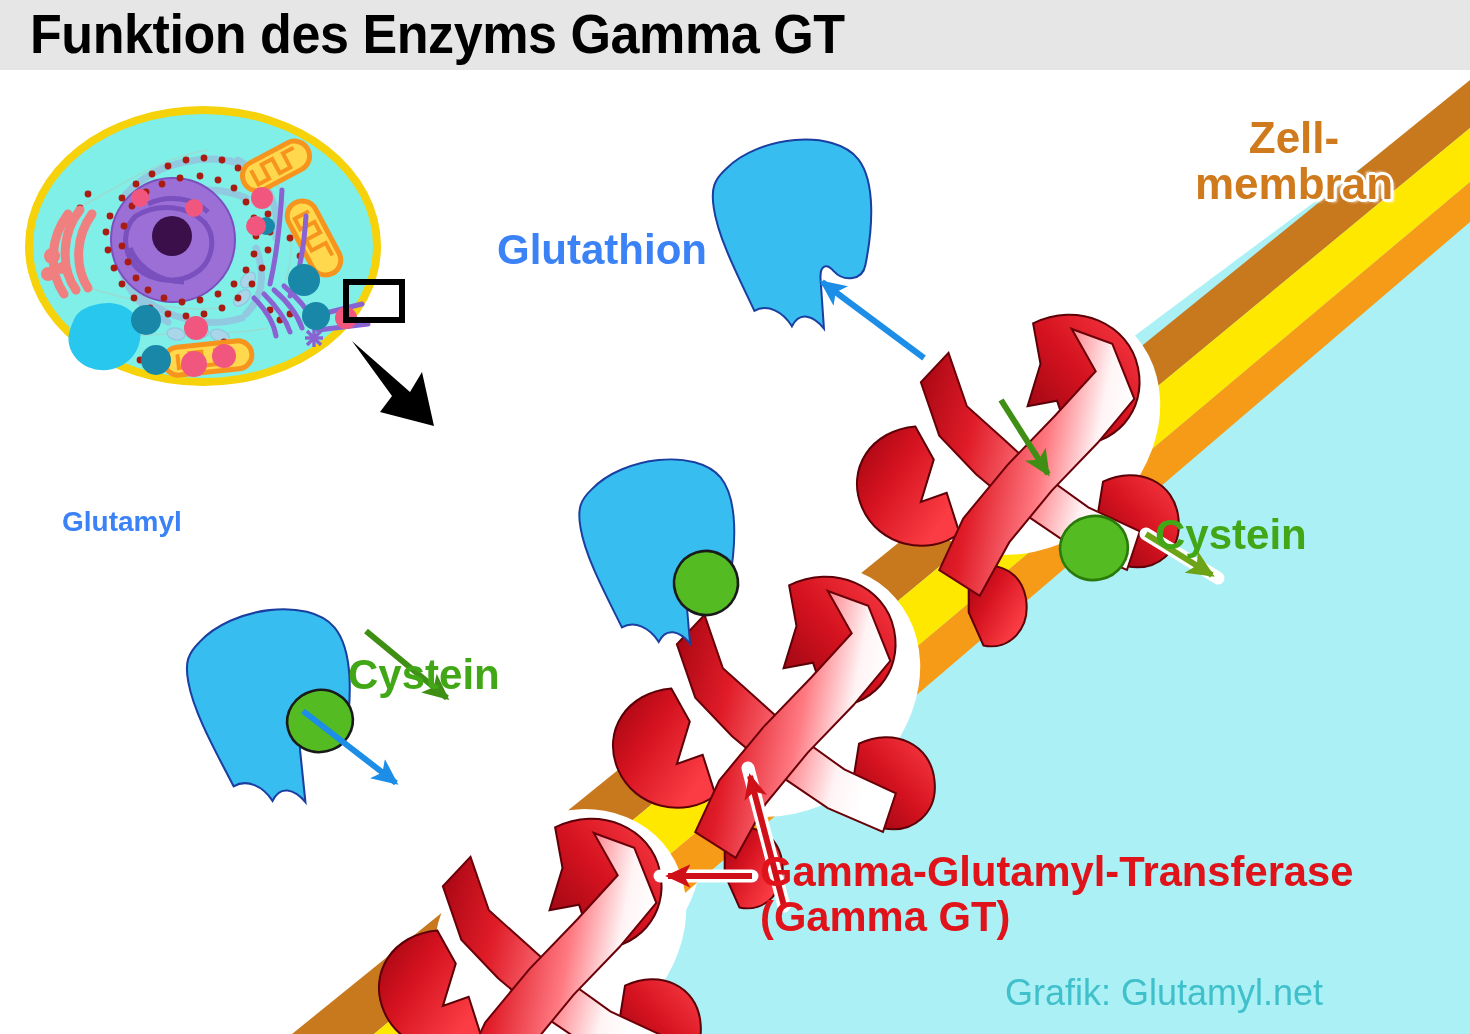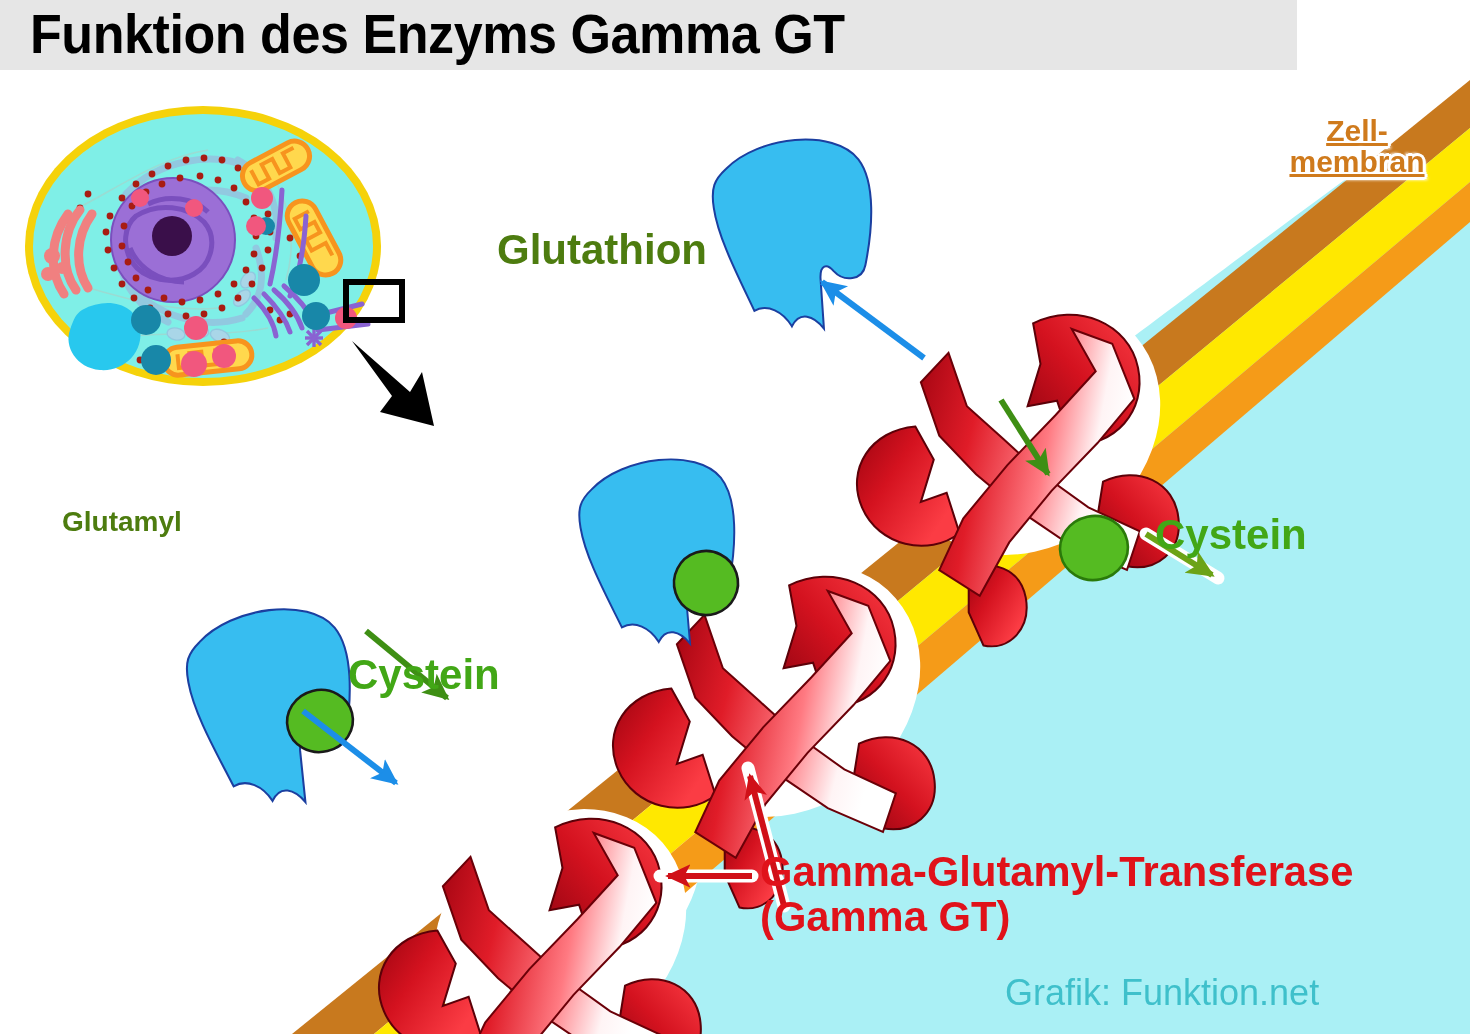--- a/index.html
+++ b/index.html
@@ -8,7 +8,7 @@
   #stage{position:relative;width:1470px;height:1034px;background:#fff;overflow:hidden;}
 
   
-  #titlebar{position:absolute;left:0;top:0;width:1297px;height:70px;background:#e6e6e6;}
+  #titlebar{position:absolute;left:0;top:0;width:1470px;height:70px;background:#e6e6e6;}
   #title{position:absolute;left:30px;top:1px;font-size:56px;font-weight:bold;
          color:#000;letter-spacing:-0.5px;white-space:nowrap;
          font-family:"Liberation Sans Narrow","Liberation Sans",sans-serif;

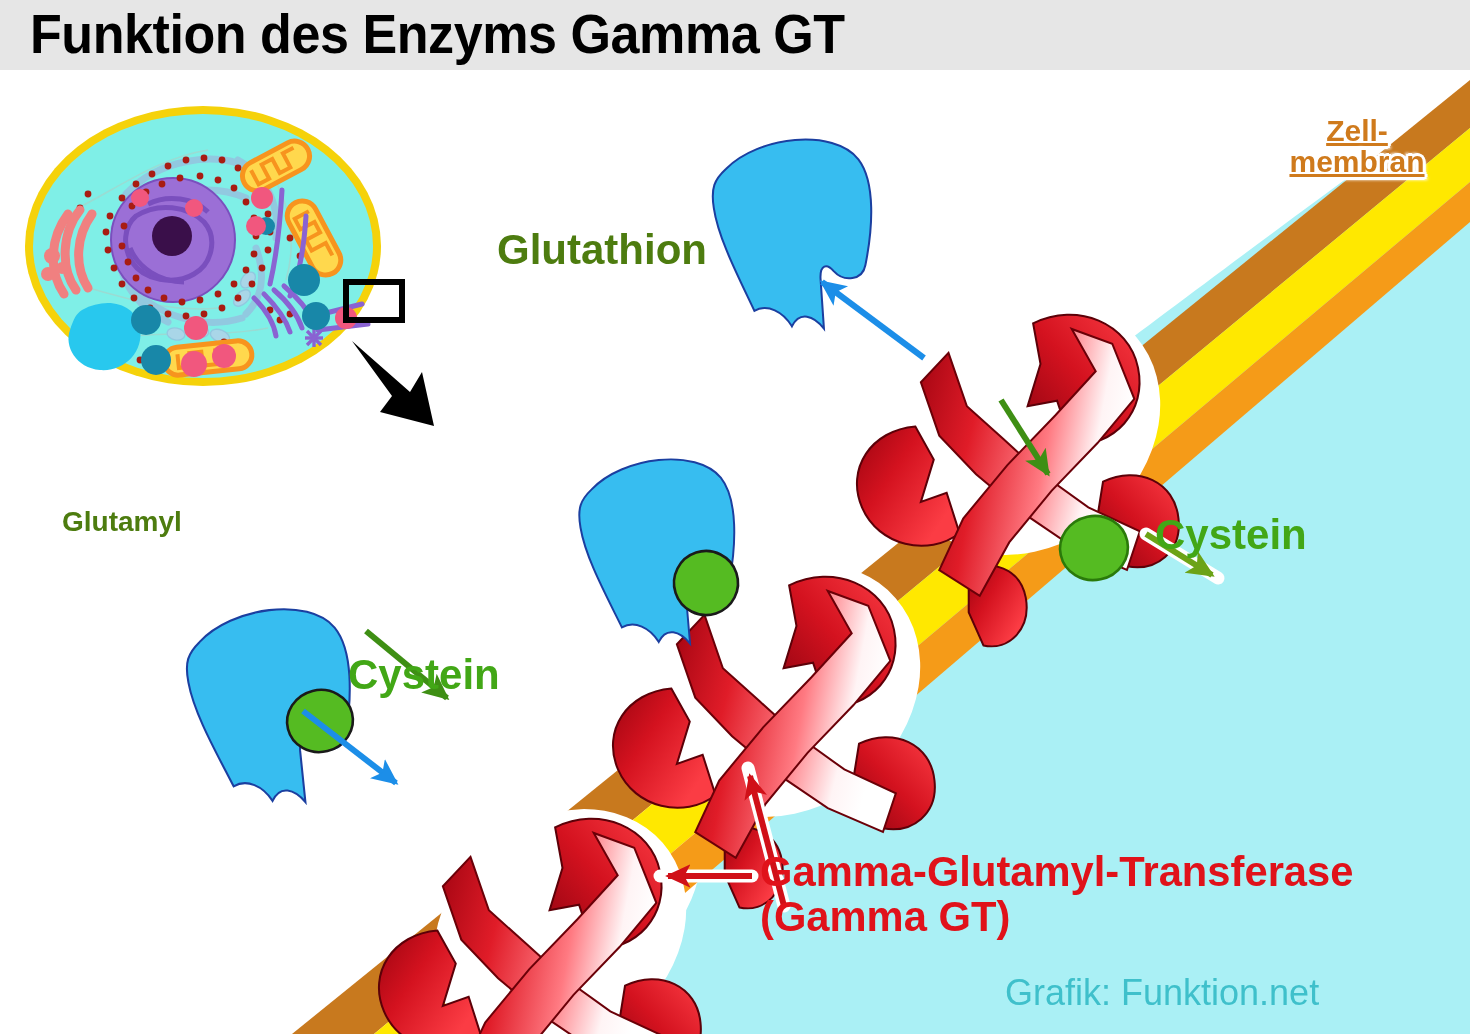--- a/index.html
+++ b/index.html
@@ -32,7 +32,7 @@
   #lbl-glutamyl   {left:62px;  top:507px; font-size:28px;}
   #lbl-cystein-1  {left:348px; top:617px; font-size:42px;}
   #lbl-glutathion {left:497px; top:228px; font-size:42px;}
-  #lbl-zellmembran{left:1248px;top:115px; font-size:30px;text-align:center;width:218px;text-decoration:underline;}
+  #lbl-zellmembran{left:1185px;top:115px; font-size:44px;text-align:center;width:218px;}
   #lbl-cystein-2  {left:1155px;top:477px; font-size:42px;}
   #lbl-ggt        {left:760px; top:849px; font-size:43px;
                    font-family:"Liberation Sans Narrow","Liberation Sans",sans-serif;

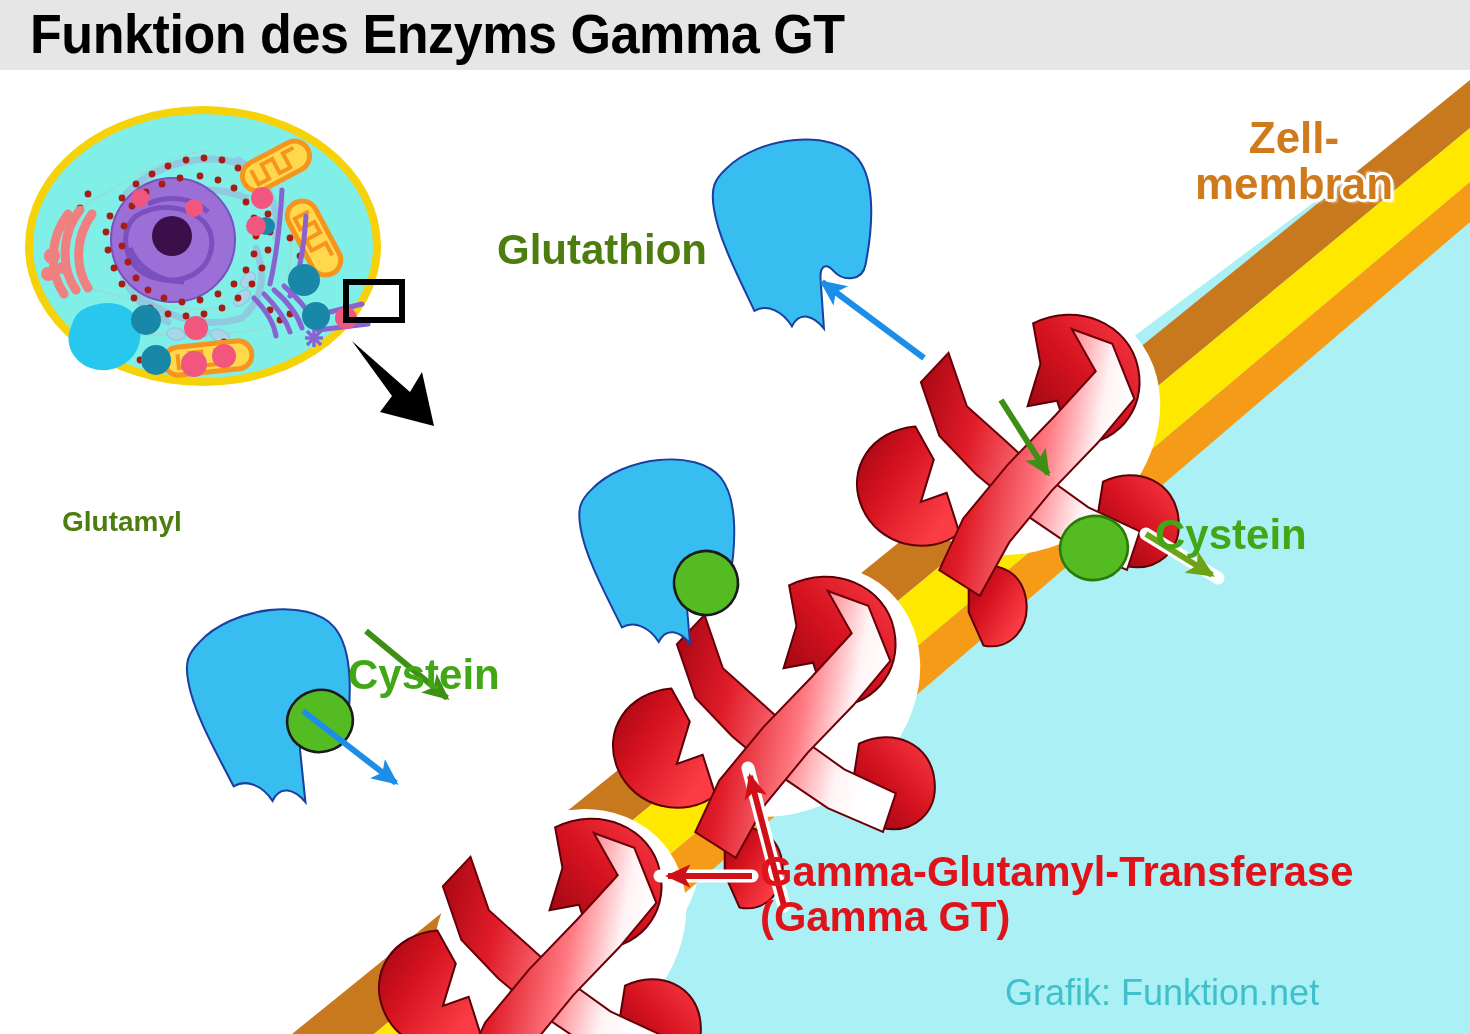--- a/index.html
+++ b/index.html
@@ -19,7 +19,7 @@
 
   
   .lbl{position:absolute;white-space:pre-line;font-weight:bold;line-height:1.04;}
-  .lbl-blue{color:#4d7c0f;}
+  .lbl-blue{color:#3b82f6;}
   .lbl-green{color:#42A716;margin-top:36px;}
   .lbl-red{color:#E0121A;}
   .lbl-orange{color:#CF7A1C;}

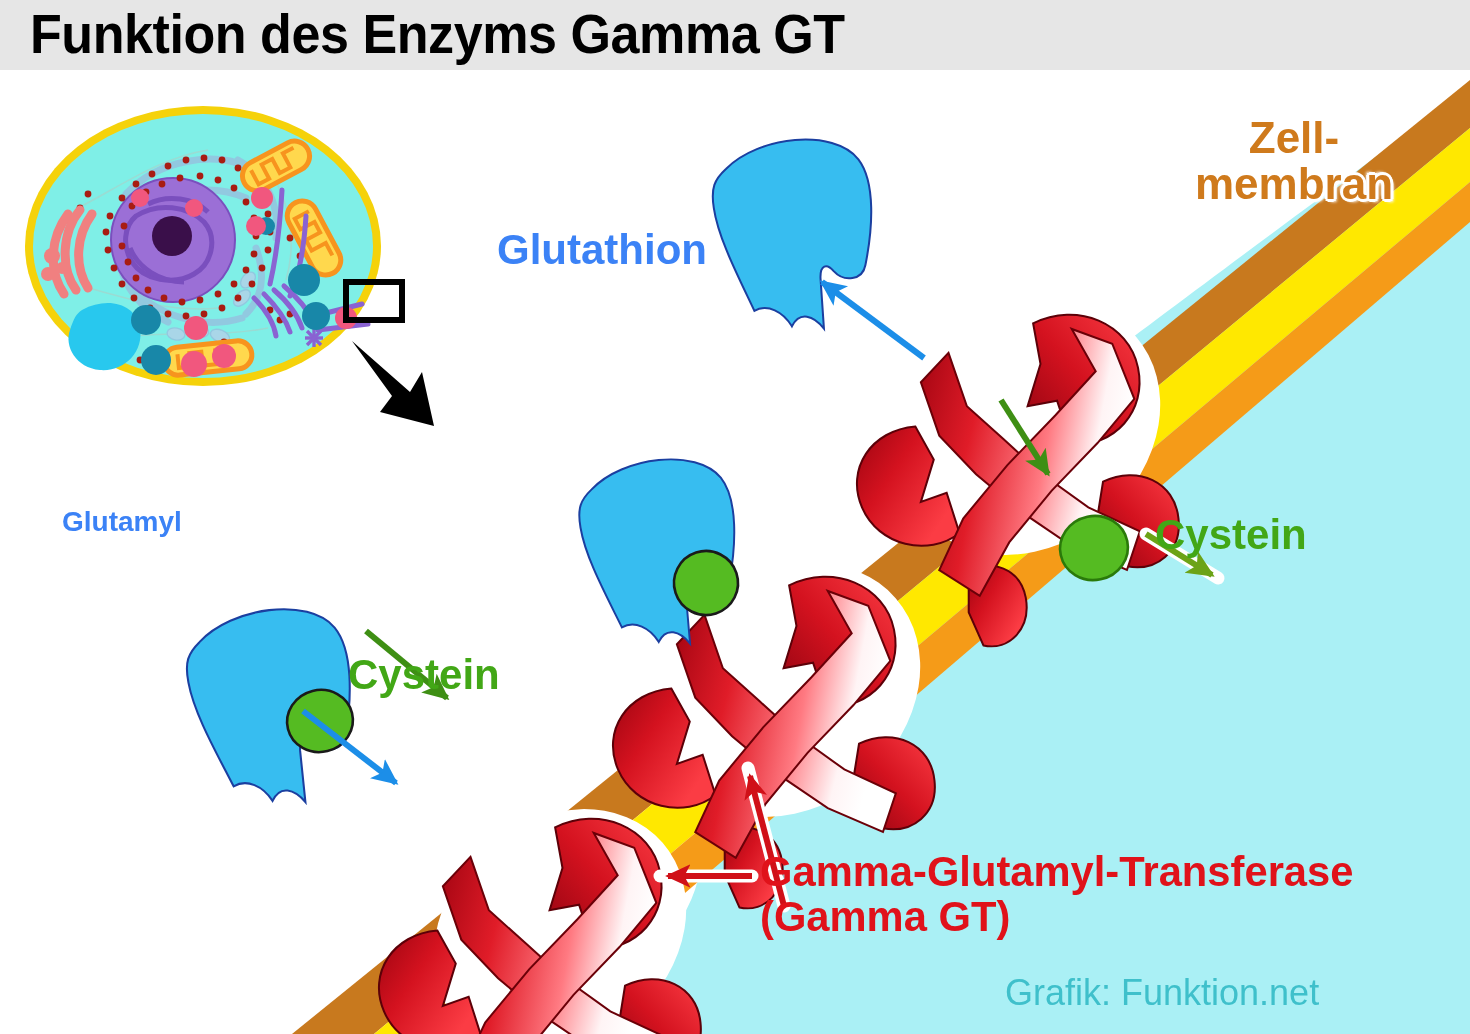--- a/index.html
+++ b/index.html
@@ -368,7 +368,7 @@
   <div class="lbl lbl-green" id="lbl-cystein-2">Cystein</div>
   <div class="lbl lbl-red" id="lbl-ggt">Gamma-Glutamyl-Transferase
 (Gamma GT)</div>
-  <div class="lbl lbl-teal" id="lbl-credit">Grafik: Funktion.net</div>
+  <div class="lbl lbl-teal" id="lbl-credit">Grafik: Glutamyl.net</div>
 
 </div>
 

